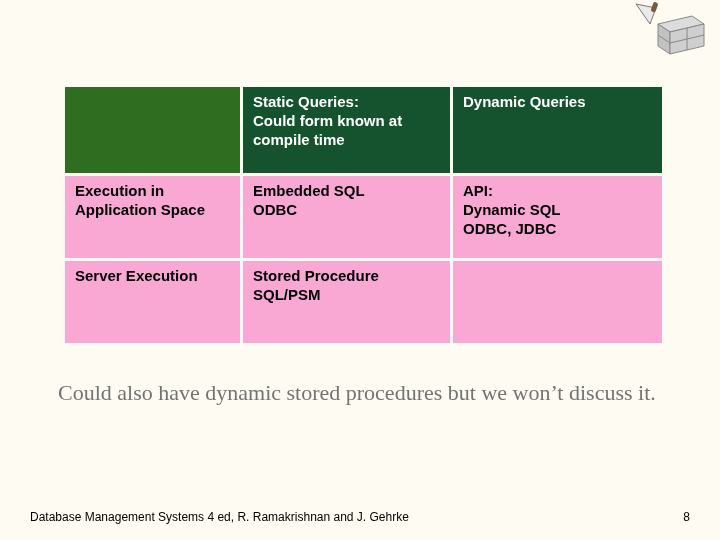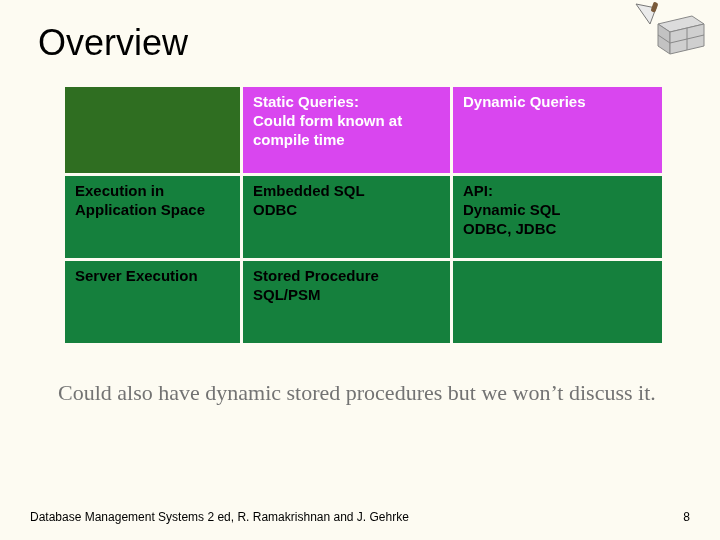--- a/index.html
+++ b/index.html
@@ -99,7 +99,6 @@
 
 <div class="slide">
 
-  <div class="title">Overview</div>
 
   <div class="icon-corner">
     <svg viewBox="0 0 76 62" width="76" height="62">

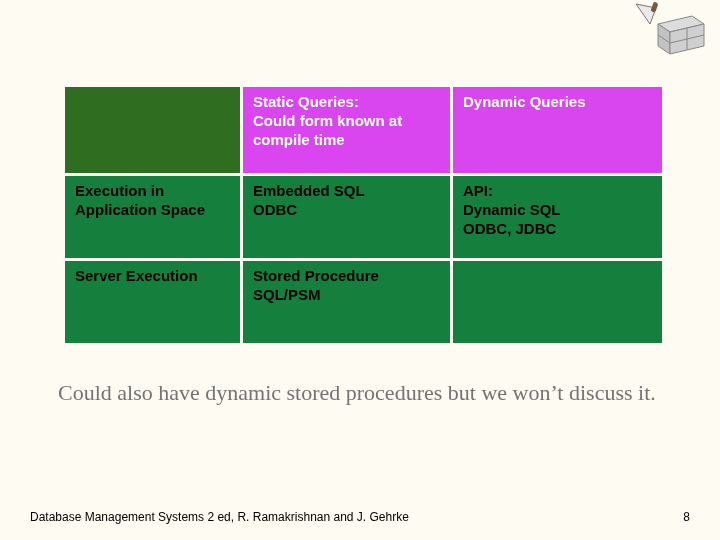--- a/index.html
+++ b/index.html
@@ -56,7 +56,7 @@
     font-family: Arial, Helvetica, sans-serif;
   }
   .tbl thead td {
-    background: #d946ef;
+    background: #14532d;
     color: #fff;
     height: 62px;
   }

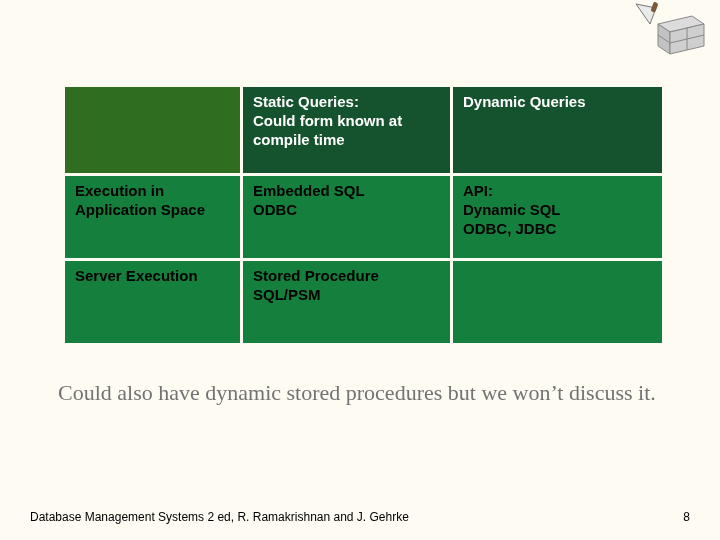--- a/index.html
+++ b/index.html
@@ -61,7 +61,7 @@
     height: 62px;
   }
   .tbl tbody td {
-    background: #15803d;
+    background: #f9a8d4;
     height: 58px;
   }
   .tbl thead td:first-child {

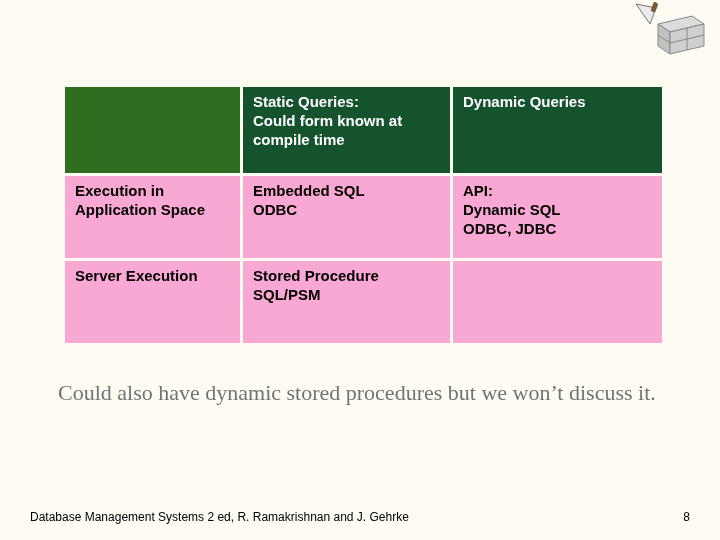--- a/index.html
+++ b/index.html
@@ -166,7 +166,7 @@
 
   <div class="note">Could also have dynamic stored procedures but we won’t discuss it.</div>
 
-  <div class="footer-left">Database Management Systems 2 ed,  R. Ramakrishnan and J. Gehrke</div>
+  <div class="footer-left">Database Management Systems 4 ed,  R. Ramakrishnan and J. Gehrke</div>
   <div class="footer-right">8</div>
 
 </div>

